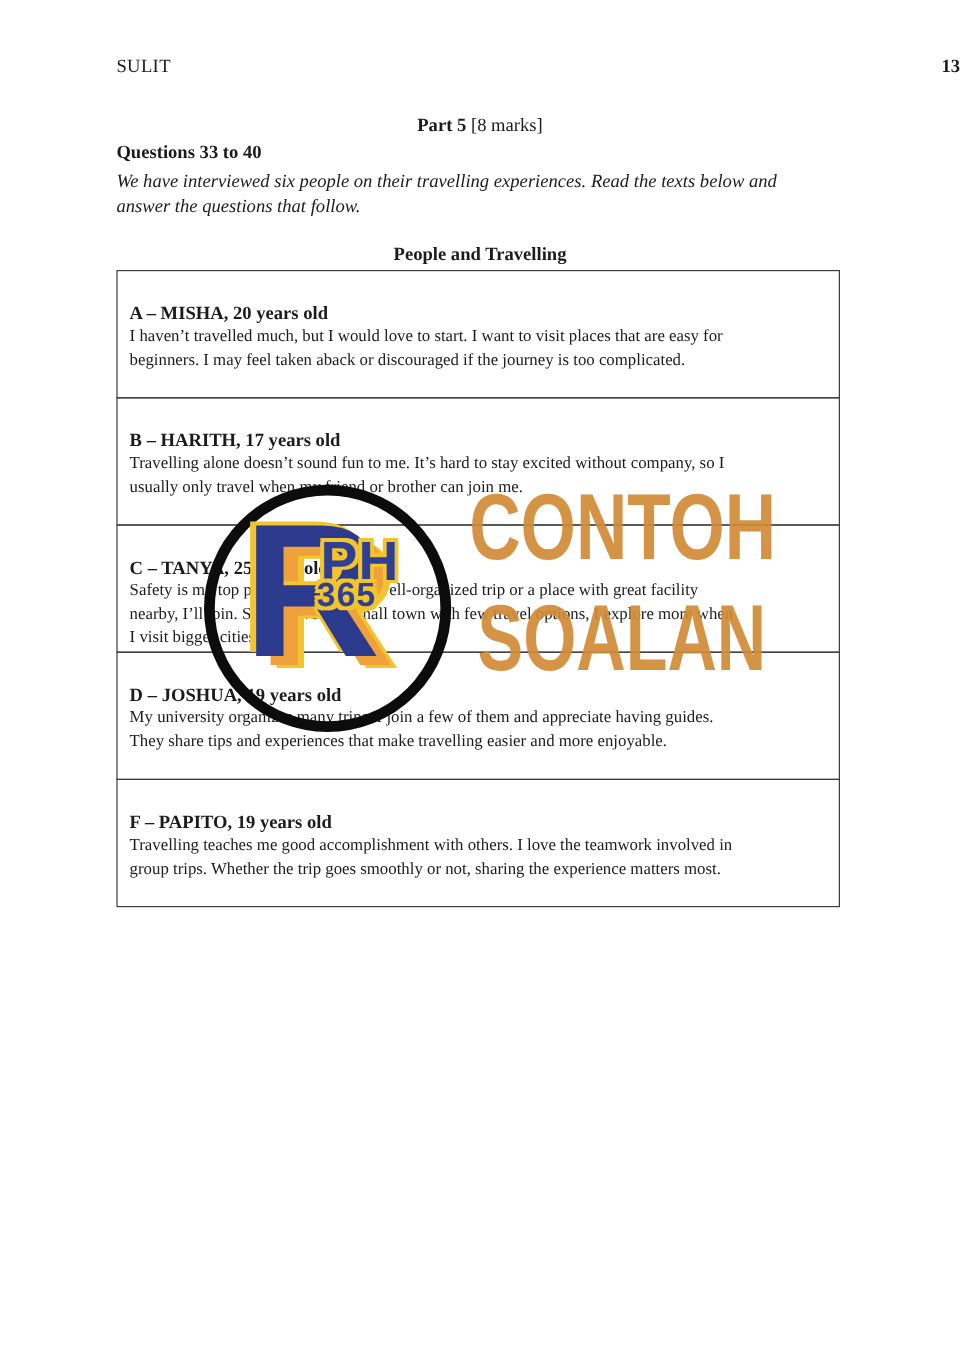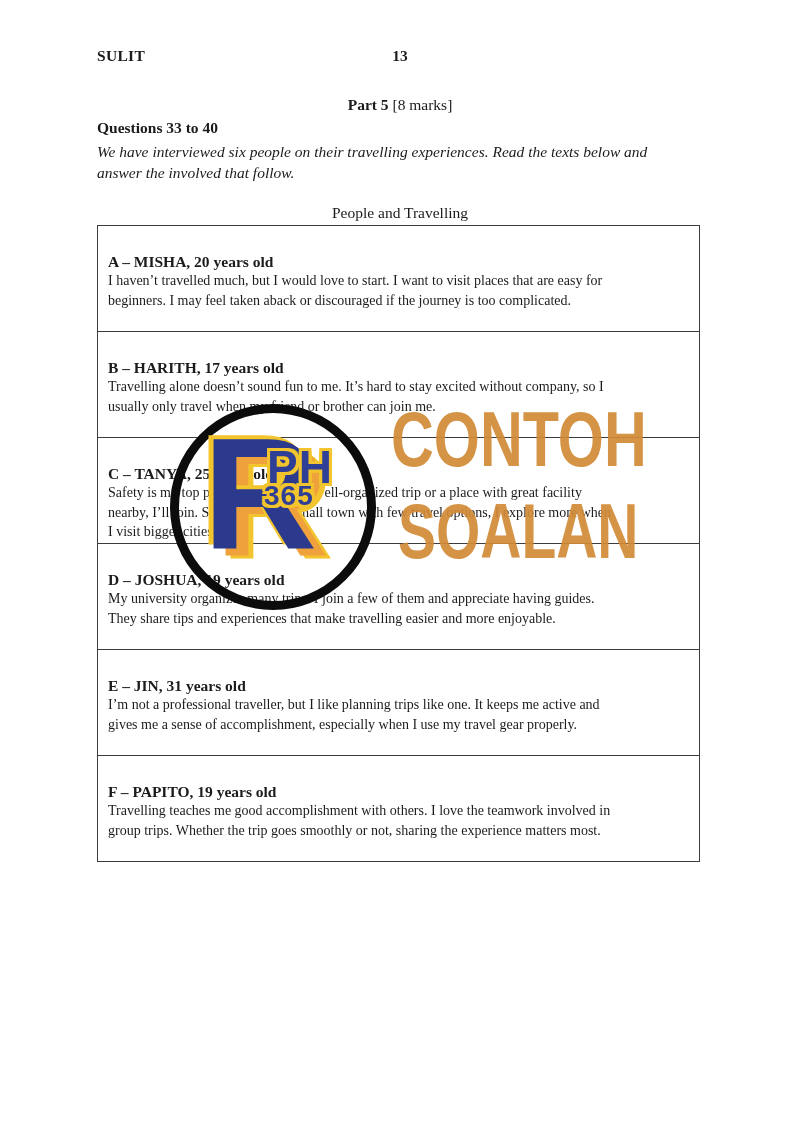--- a/index.html
+++ b/index.html
@@ -15,7 +15,7 @@
 
   .hdr-sulit {
     position:absolute; left:97px; top:47px;
-    font-weight:bold; font-size:15.5px; letter-spacing:.3px;
+    font-weight:normal; font-size:15.5px; letter-spacing:.3px;
   }
   .hdr-num {
     position:absolute; left:0; top:47px; width:800px;

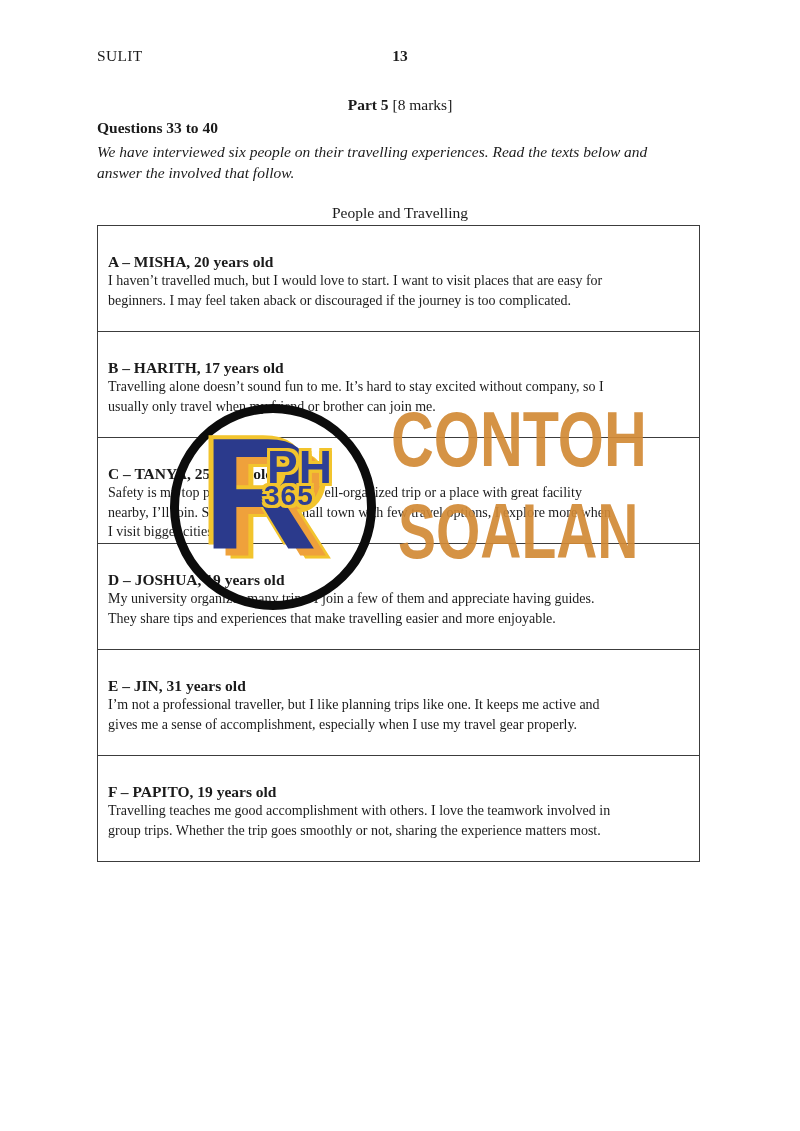--- a/index.html
+++ b/index.html
@@ -19,7 +19,7 @@
   }
   .hdr-num {
     position:absolute; left:0; top:47px; width:800px;
-    text-align:center; font-weight:bold; font-size:15.5px;
+    text-align:right; font-weight:bold; font-size:15.5px;
   }
   .part-line {
     position:absolute; left:0; top:96px; width:800px;

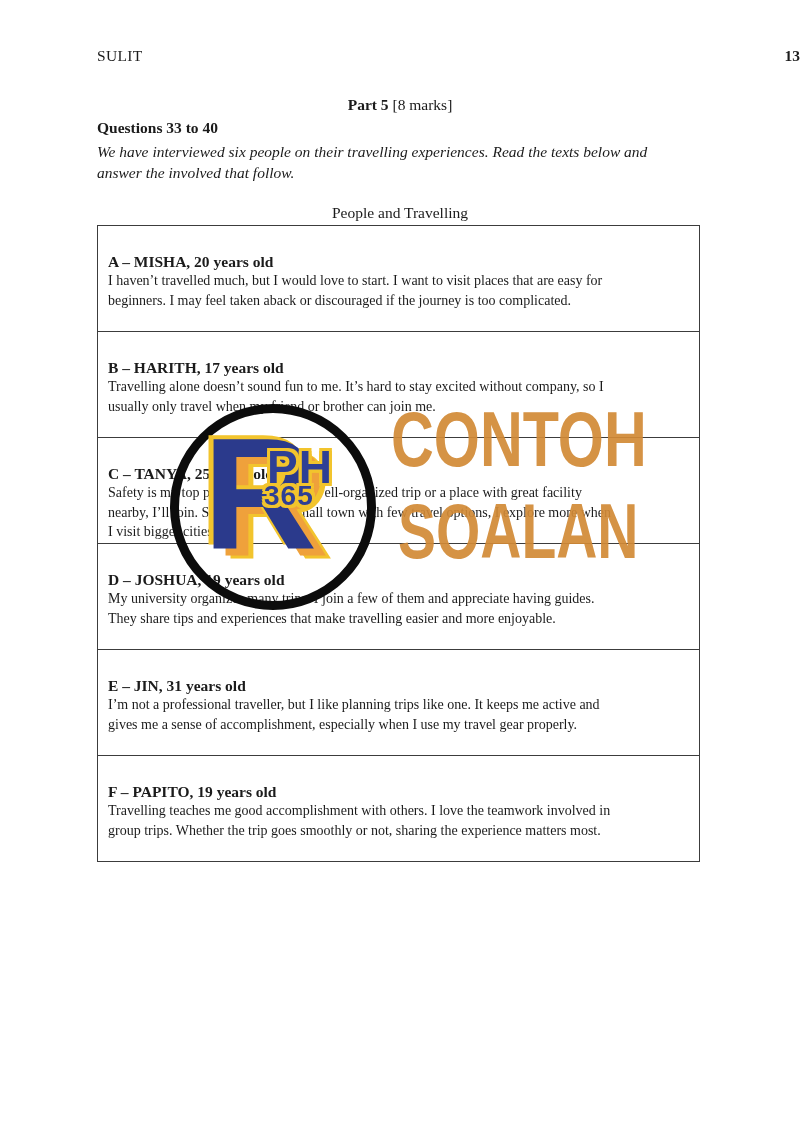--- a/index.html
+++ b/index.html
@@ -107,7 +107,7 @@
 
   <div class="instructions">
     <div>We have interviewed six people on their travelling experiences. Read the texts below and</div>
-    <div>answer the involved that follow.</div>
+    <div>answer the questions that follow.</div>
   </div>
 
   <div class="section-title">People and Travelling</div>

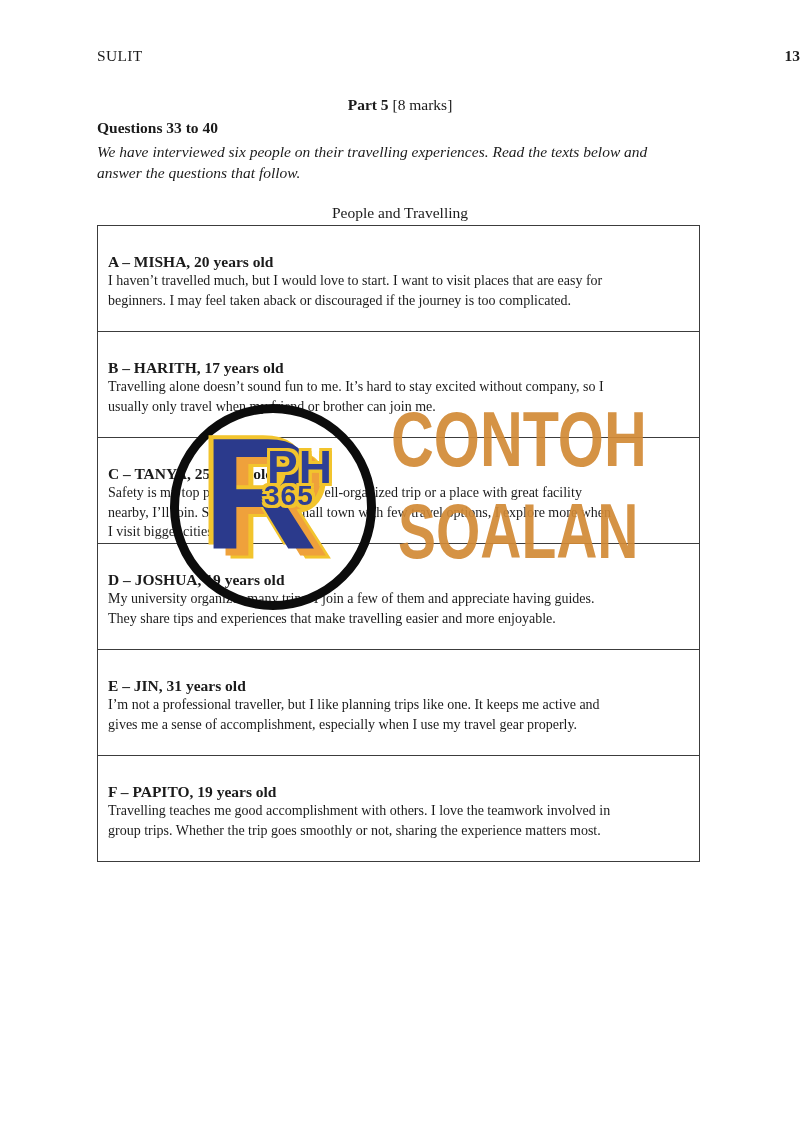--- a/index.html
+++ b/index.html
@@ -36,7 +36,7 @@
   }
   .section-title {
     position:absolute; left:0; top:204px; width:800px;
-    text-align:center; font-weight:normal; font-size:15.5px;
+    text-align:center; font-weight:bold; font-size:15.5px;
   }
 
   .boxes { position:absolute; left:97px; top:225px; width:486px; }

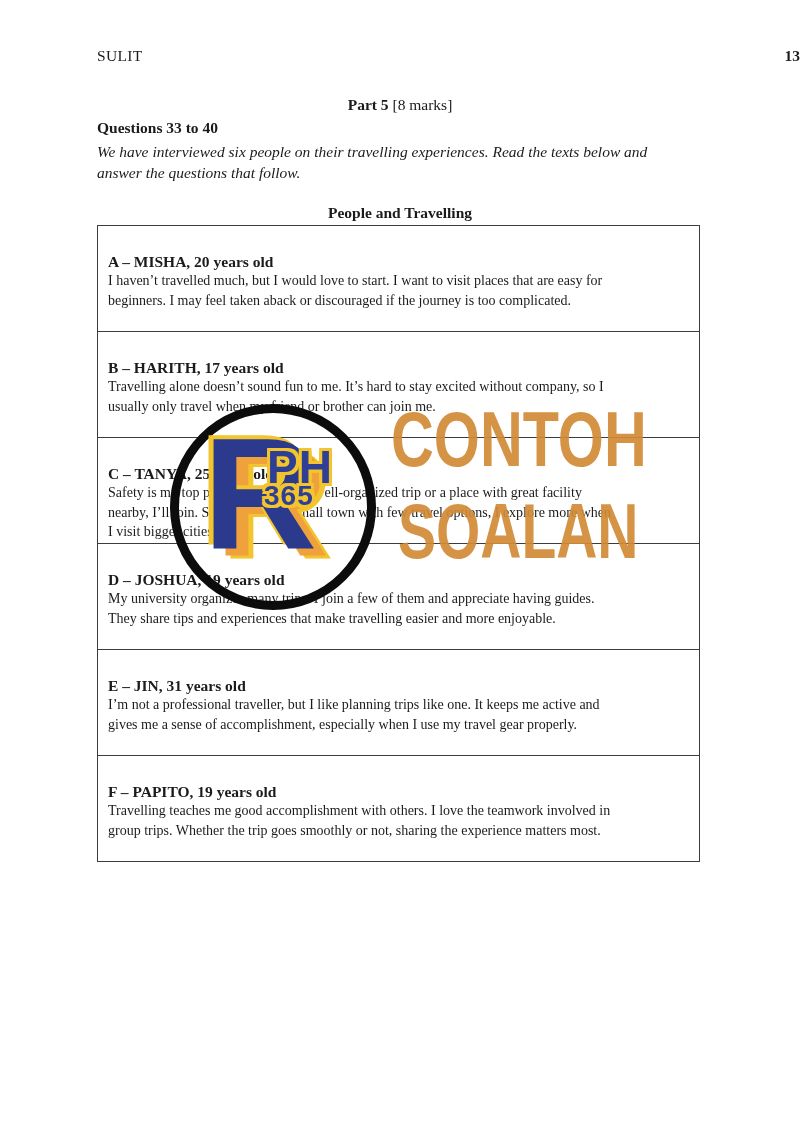--- a/index.html
+++ b/index.html
@@ -139,11 +139,6 @@
       <div class="pl">They share tips and experiences that make travelling easier and more enjoyable.</div>
     </div>
 
-    <div class="person-box">
-      <div class="ph">E – JIN, 31 years old</div>
-      <div class="pl">I’m not a professional traveller, but I like planning trips like one. It keeps me active and</div>
-      <div class="pl">gives me a sense of accomplishment, especially when I use my travel gear properly.</div>
-    </div>
 
     <div class="person-box">
       <div class="ph">F – PAPITO, 19 years old</div>

